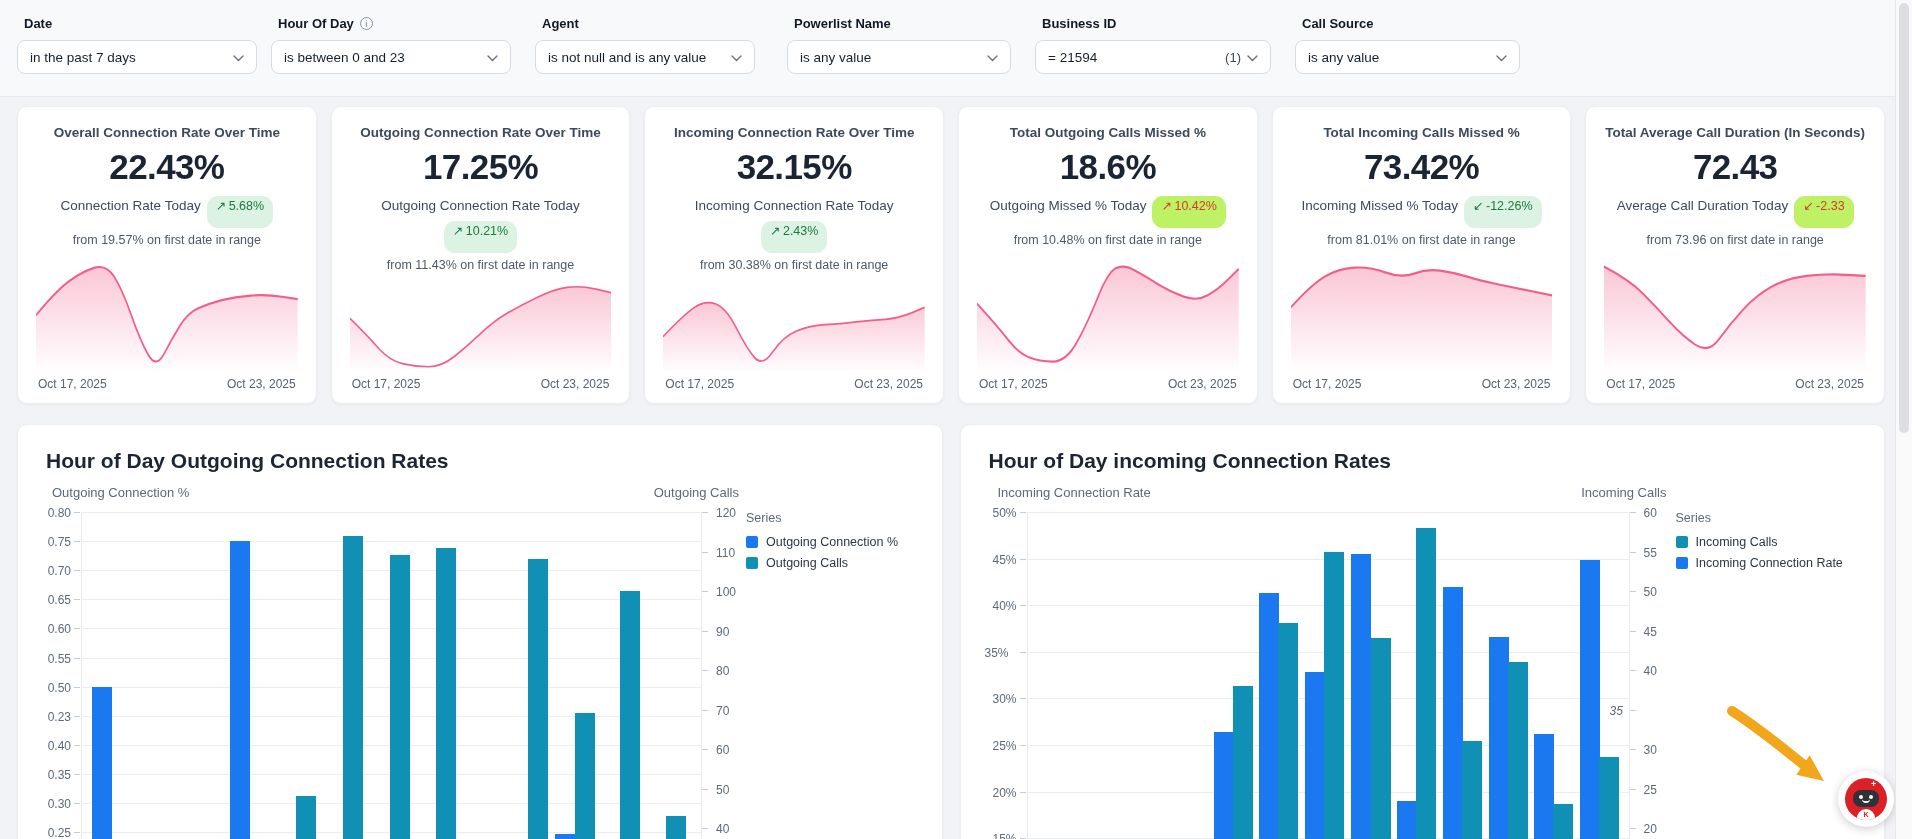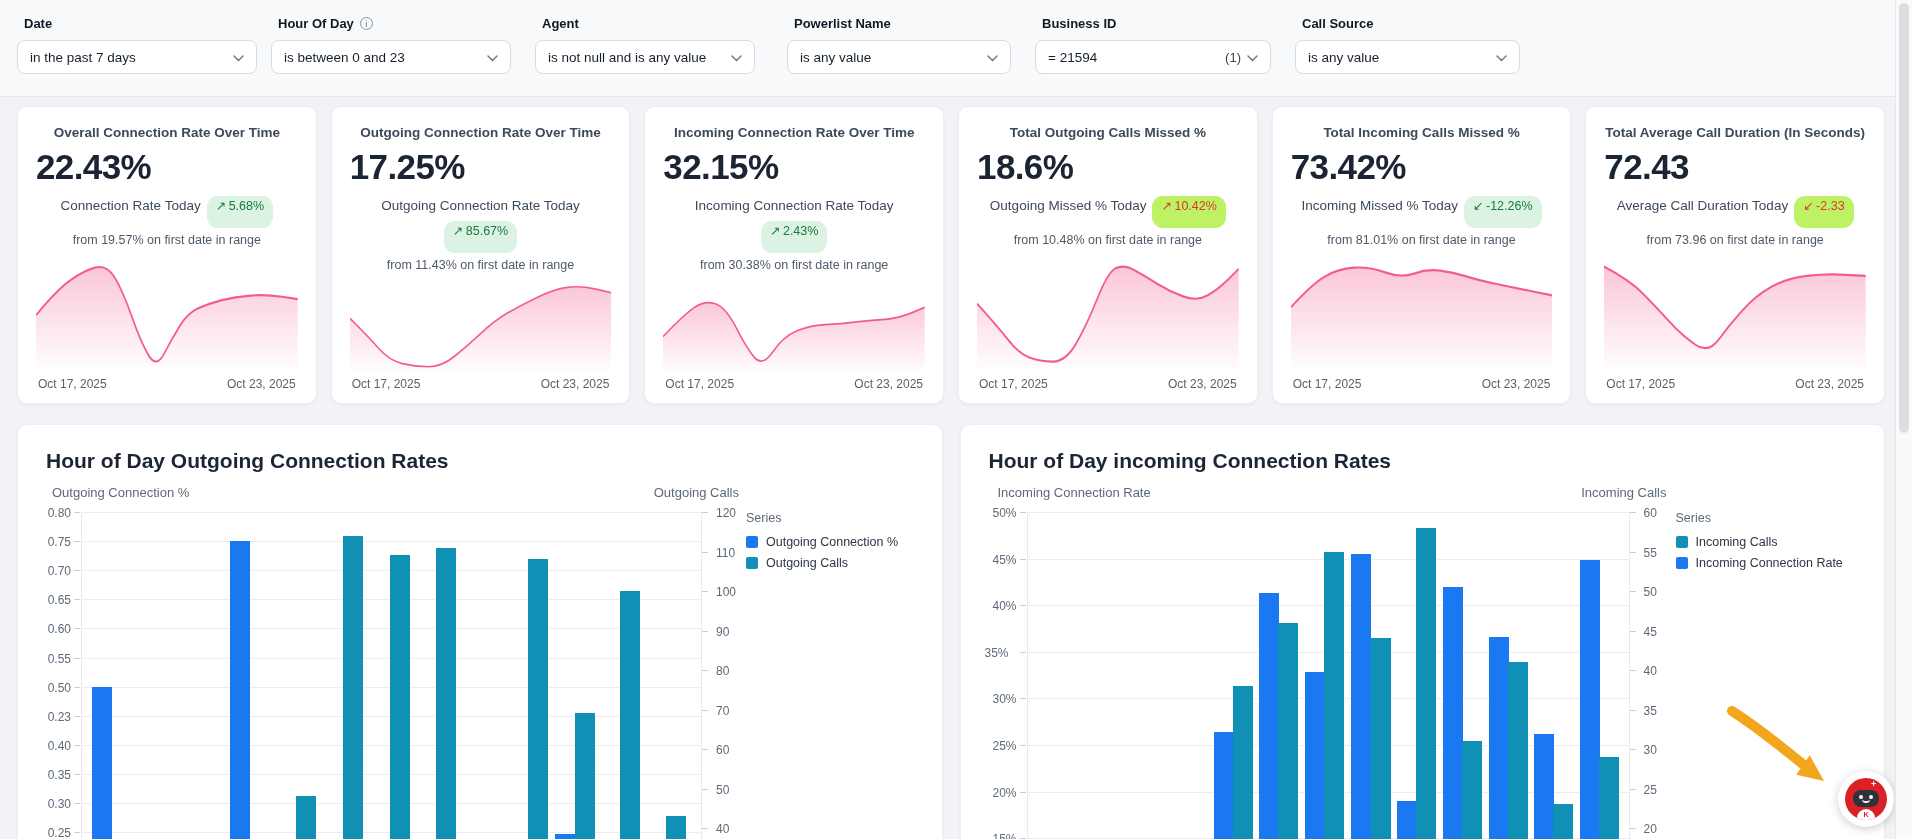--- a/index.html
+++ b/index.html
@@ -24,7 +24,7 @@
   .kcard { flex:1; height:298px; background:#fff; border:1px solid #eceef1; border-radius:10px;
            box-shadow:0 1px 3px rgba(16,24,40,.05); padding:14px 18px 10px; display:flex; flex-direction:column; }
   .kt { font-size:13.5px; color:#3d4a5c; text-align:center; margin-top:4px;font-weight:bold; }
-  .kv { font-size:35px; font-weight:bold; color:#1b2432; margin-top:7px; letter-spacing:-0.6px; }
+  .kv { font-size:35px; font-weight:bold; color:#1b2432; text-align:center; margin-top:7px; letter-spacing:-0.6px; }
   .kcmp { margin-top:9px; font-size:13.5px; color:#3d4a5c; text-align:center; line-height:1.45; }
   .badge { display:inline-block; padding:1px 9px 13px; border-radius:11px; font-size:12.5px; white-space:nowrap; margin-left:6px; }
   .badge.block { display:table; margin:5px auto 0; }

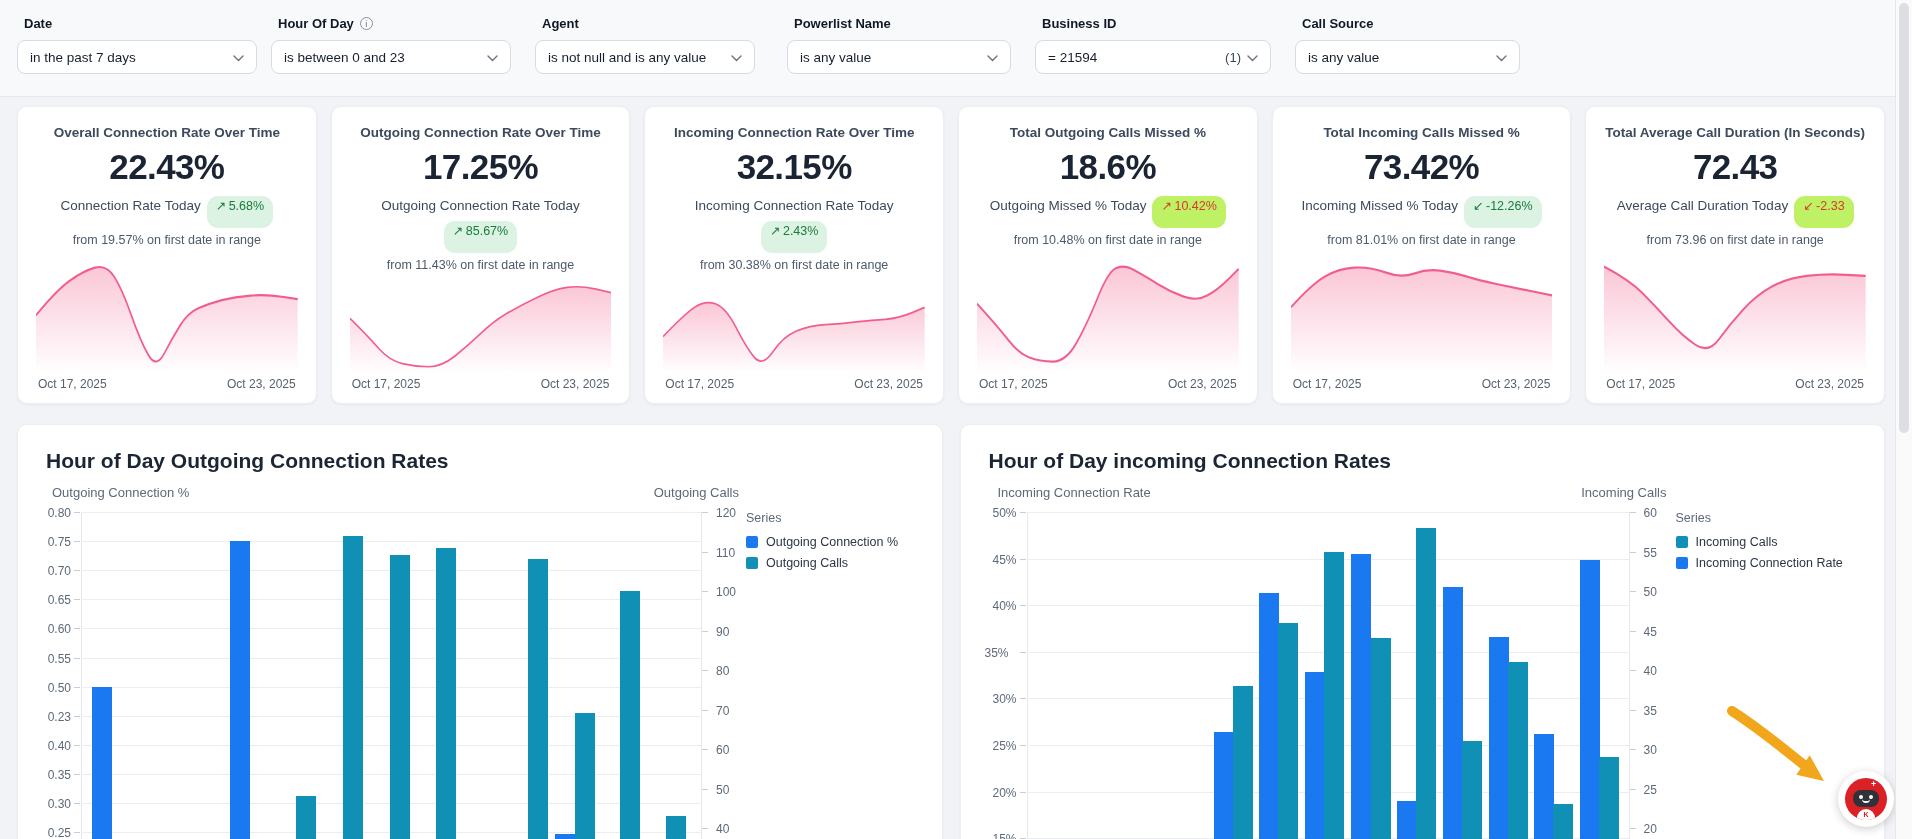--- a/index.html
+++ b/index.html
@@ -178,7 +178,7 @@
     <div class="kcard">
       <div class="kt">Outgoing Connection Rate Over Time</div>
       <div class="kv">17.25%</div>
-      <div class="kcmp"><span>Outgoing Connection Rate Today</span><span class="badge green block">↗ 85.67%</span></div>
+      <div class="kcmp"><span>Outgoing Connection Rate Today</span><span class="badge green block">↗ 10.21%</span></div>
       <div class="kfrom">from 11.43% on first date in range</div>
       <div class="kspark">
         <svg viewBox="0 0 260 86" preserveAspectRatio="none">

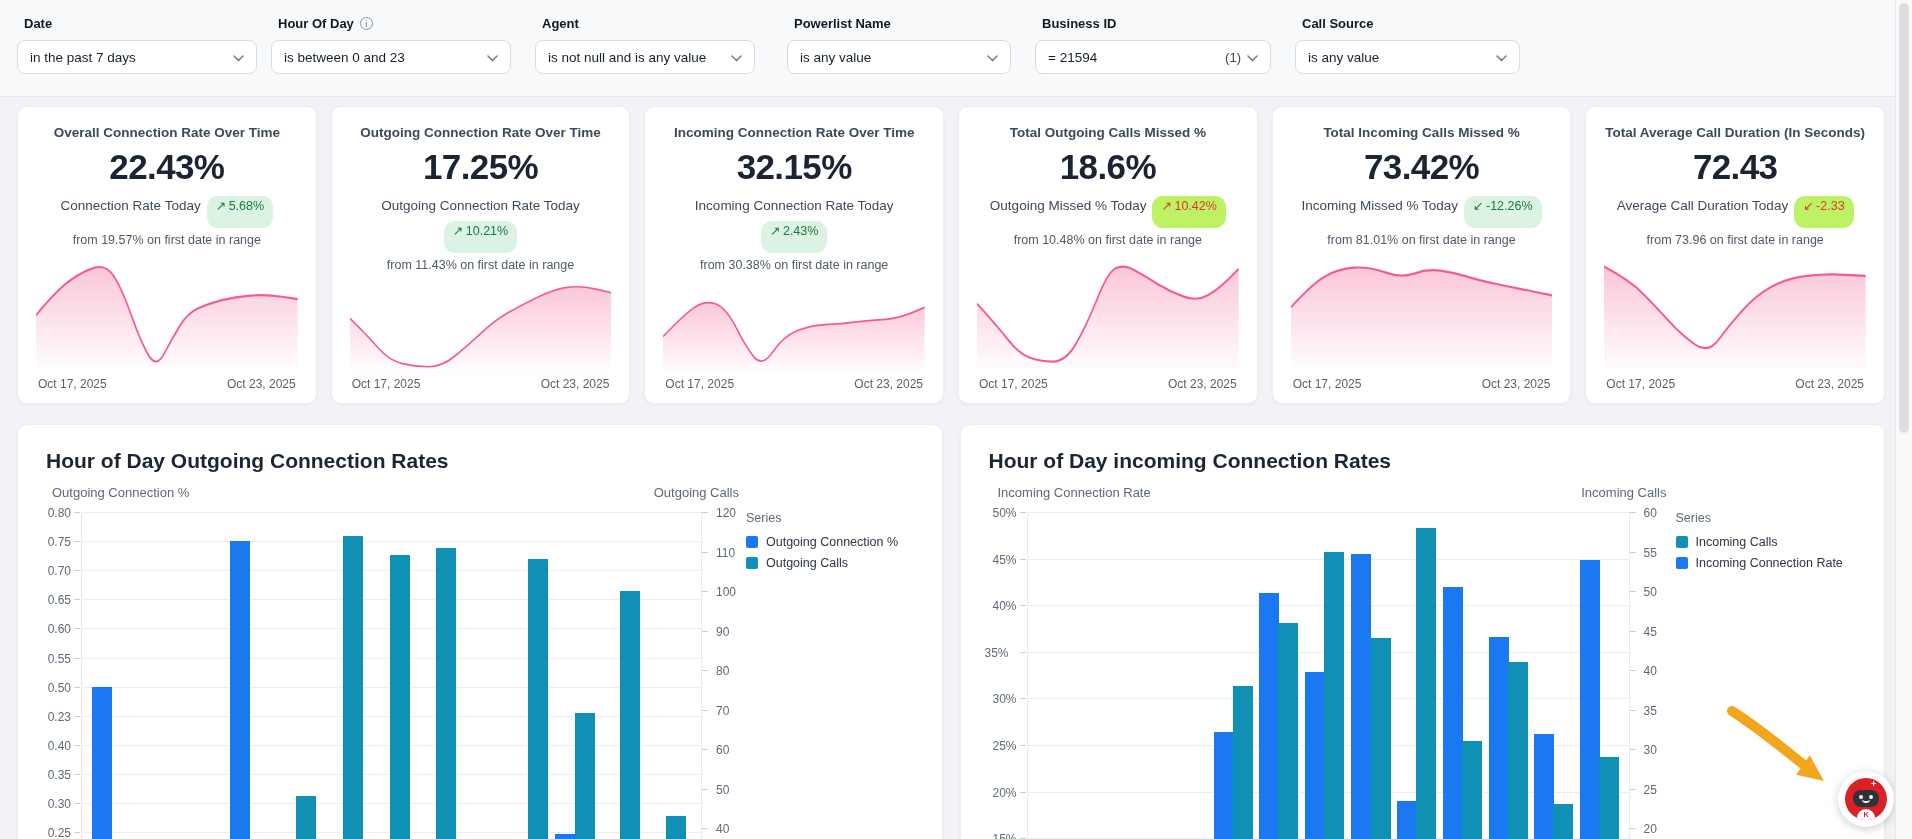--- a/index.html
+++ b/index.html
@@ -411,7 +411,7 @@
       <div class="tdash" style="left: 669px; top: 205.5px;"></div>
       <div class="tick" style="left: 683px; top: 239px;">40</div>
       <div class="tdash" style="left: 669px; top: 245px;"></div>
-      <div class="tick" style="left: 683px; top: 278.5px;">35</div>
+      <div class="tick" style="left: 649px; top: 278.5px; font-style: italic;">35</div>
       <div class="tdash" style="left: 669px; top: 284.5px;"></div>
       <div class="tick" style="left: 683px; top: 318px;">30</div>
       <div class="tdash" style="left: 669px; top: 324px;"></div>

